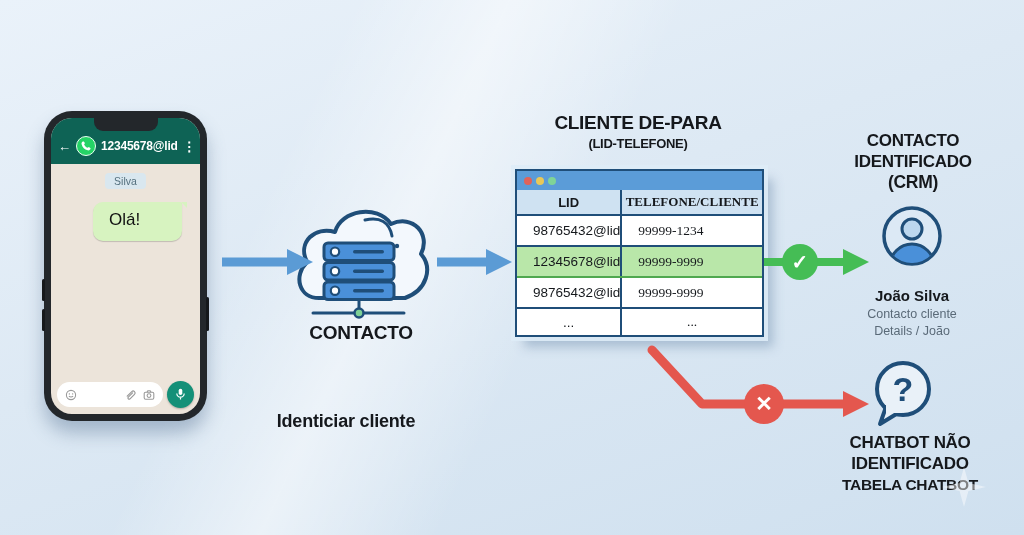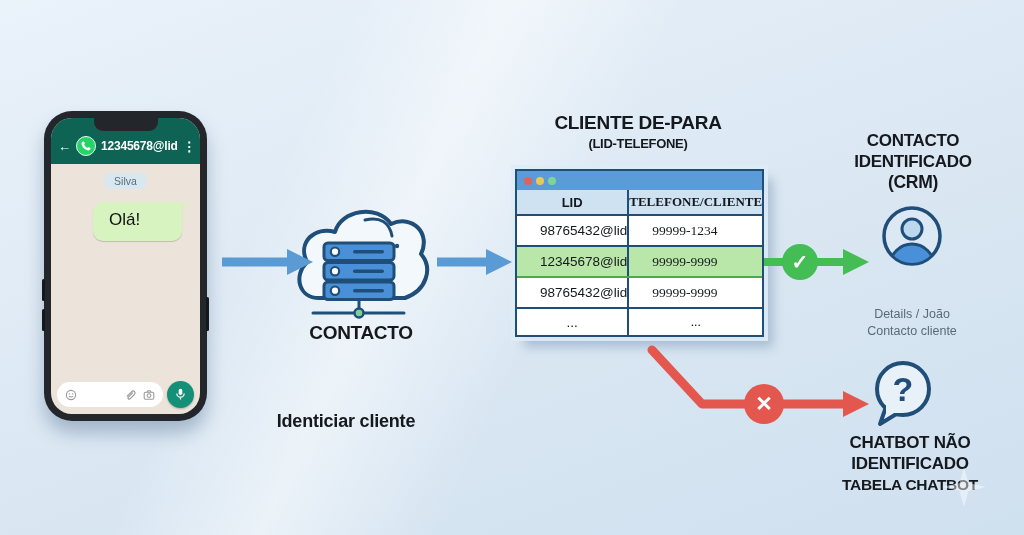--- a/index.html
+++ b/index.html
@@ -81,7 +81,7 @@
   #map-table { width:100%; border-collapse:collapse; }
   #map-table th, #map-table td { border:2px solid #1f4e79; font-size:13px; color:#15181c; }
   #map-table th { background:#cfe2f2; height:25px; font-weight:bold; text-align:center; }
-  #map-table td { height:31px; padding-left:23px; font-size:13.5px; }
+  #map-table td { height:31px; padding-left:16px; font-size:13.5px; }
   #map-table th:first-child, #map-table td:first-child { width:97px; border-left:0; }
   #map-table th:last-child,  #map-table td:last-child  { border-right:0;font-family:Liberation Serif, serif; }
   #map-table th { border-top:0; }

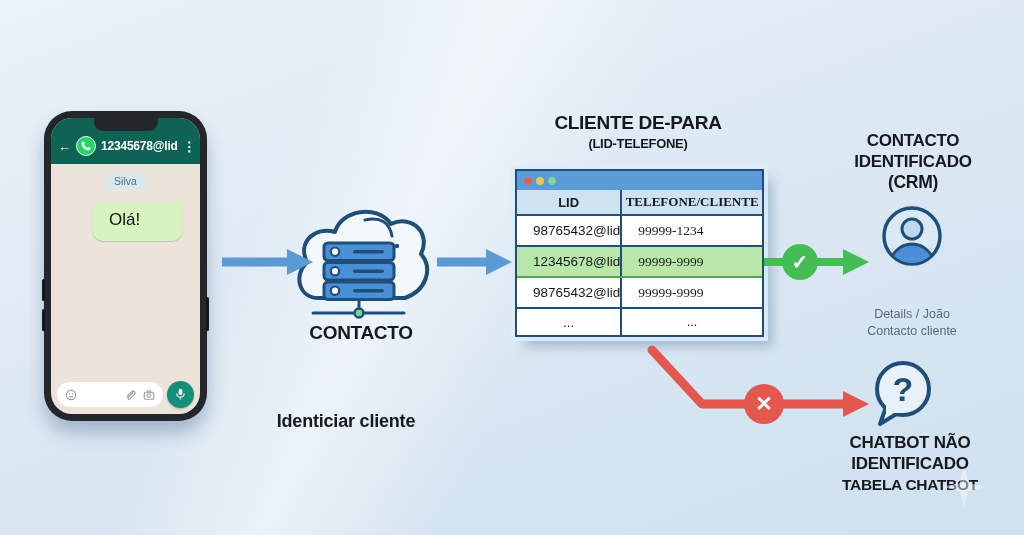--- a/index.html
+++ b/index.html
@@ -265,6 +265,7 @@
       <path d="M10 62 a22 22 0 0 1 44 0 Z" fill="#4a90d9" stroke="#1f4e79" stroke-width="3"></path>
     </g>
   </svg>
+  <div id="crm-name" class="abs ctr">João Silva</div>
   <div id="crm-details" class="abs ctr">
     <div>Details / João</div>
     <div>Contacto cliente</div>

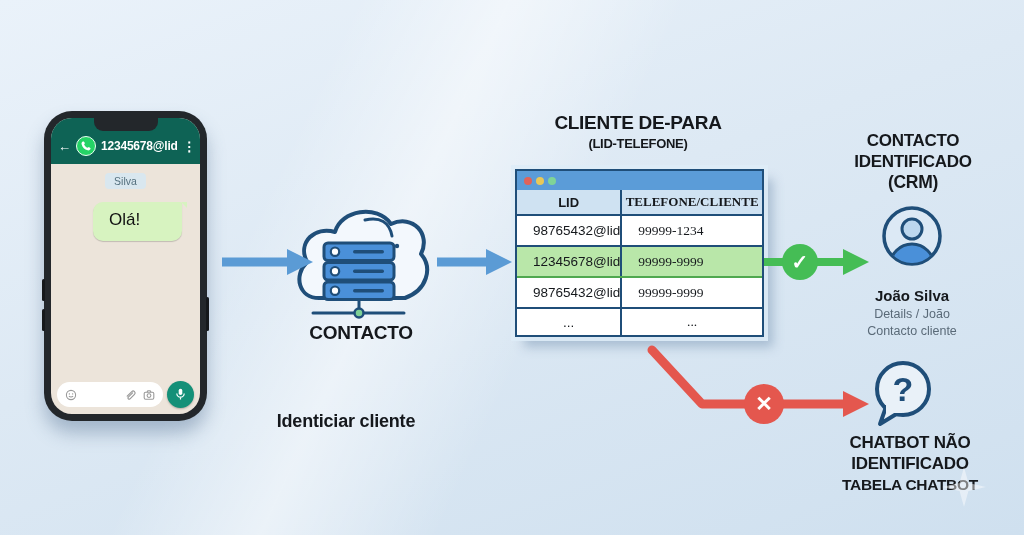--- a/index.html
+++ b/index.html
@@ -267,8 +267,8 @@
   </svg>
   <div id="crm-name" class="abs ctr">João Silva</div>
   <div id="crm-details" class="abs ctr">
+    <div>Contacto cliente</div>
     <div>Details / João</div>
-    <div>Contacto cliente</div>
   </div>
 
   <svg id="q-bubble" class="abs" viewBox="0 0 72 72">

